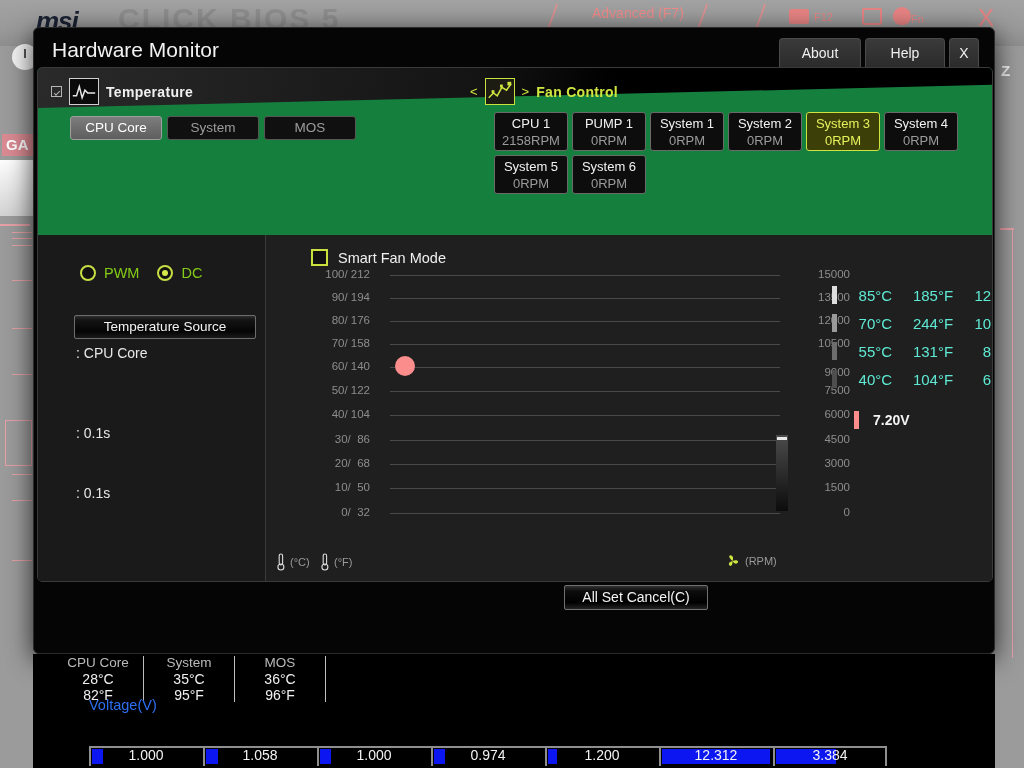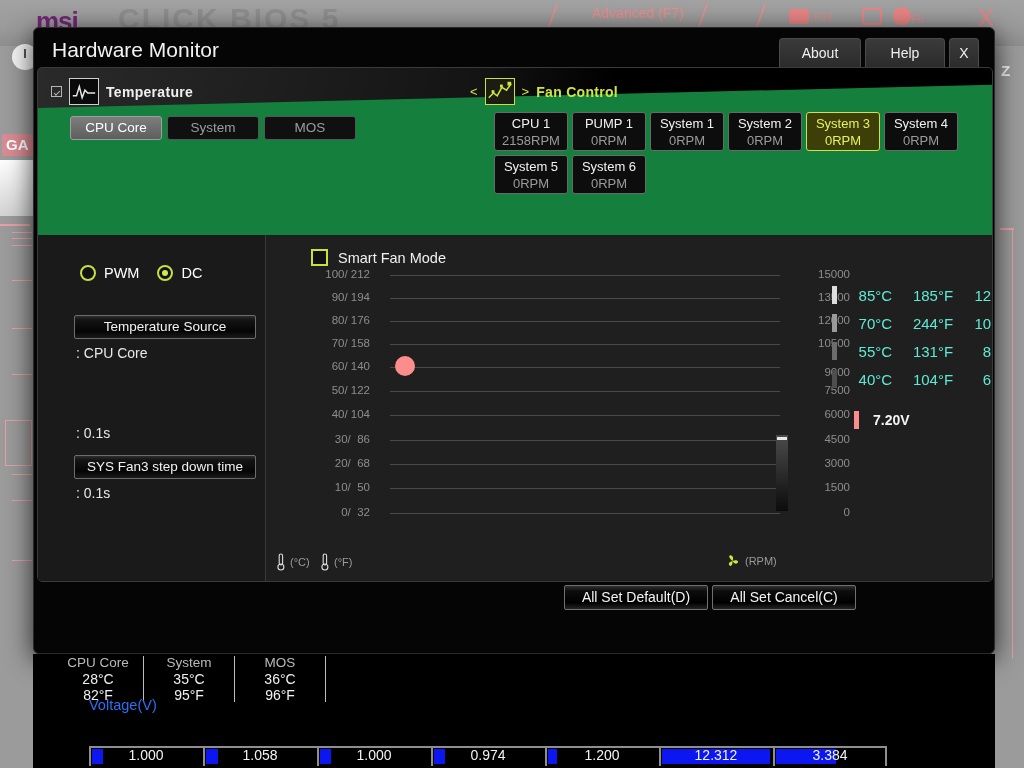--- a/index.html
+++ b/index.html
@@ -17,8 +17,8 @@
   }
   #bios-bg .msi-logo {
     position: absolute; left: 36px; top: 6px;
-    font-size: 26px; font-weight: bold; 
-    color: #701a75; letter-spacing: -1px; opacity: .92;
+    font-size: 26px; font-weight: bold; font-style: italic;
+    color: #0f172a; letter-spacing: -1px; opacity: .92;
   }
   #bios-bg .bg-title {
     position: absolute; left: 118px; top: 2px;

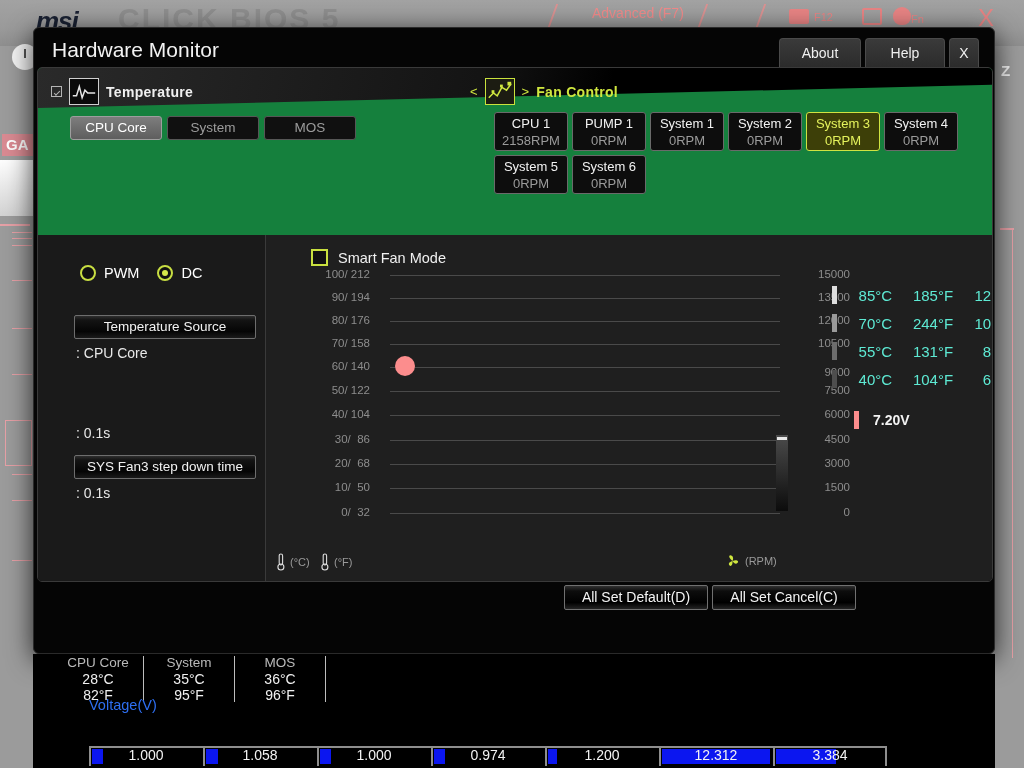--- a/index.html
+++ b/index.html
@@ -157,7 +157,7 @@
   .radio.on::after{
     content:"";position:absolute;left:3px;top:3px;width:6px;height:6px;border-radius:50%;background:#d5e84a;
   }
-  .radio-label{ font-size:14.5px; color:#ffffff; }
+  .radio-label{ font-size:14.5px; color:#84cc16; }
 
   .opt-btn {
     position:absolute; left:36px; width:182px; height:24px;

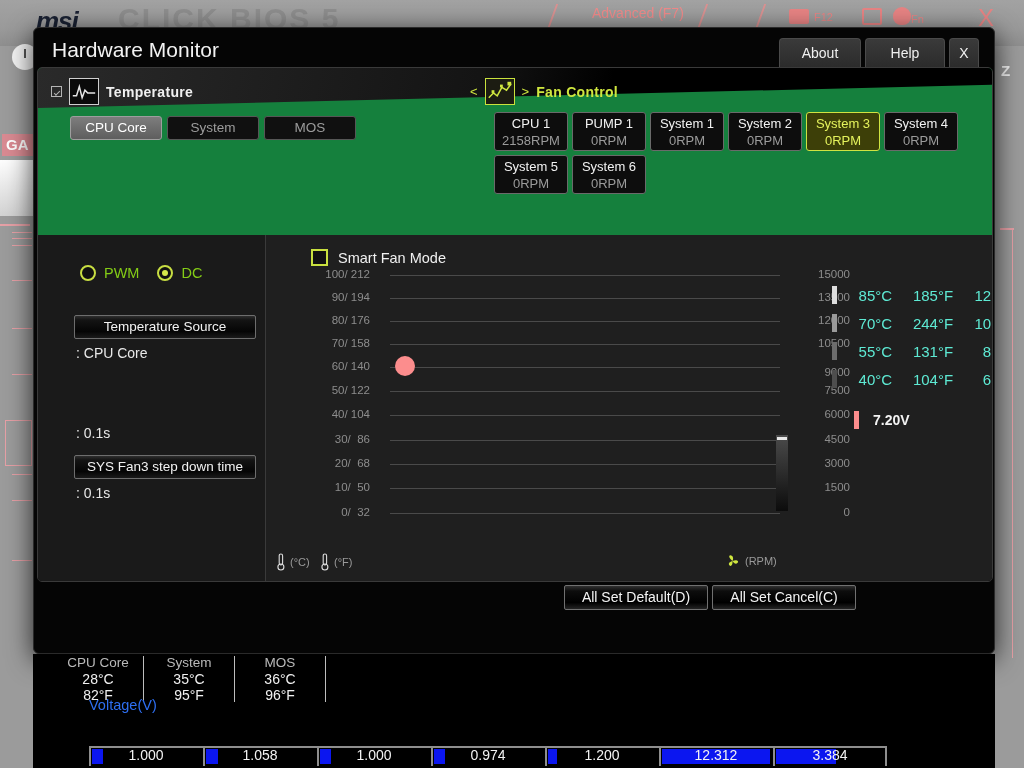--- a/index.html
+++ b/index.html
@@ -375,7 +375,6 @@
 
         <div class="opt-val" style="top:190px">: 0.1s</div>
 
-        <div class="opt-btn" style="top:220px">SYS Fan3 step down time</div>
         <div class="opt-val" style="top:250px">: 0.1s</div>
       </div>
 

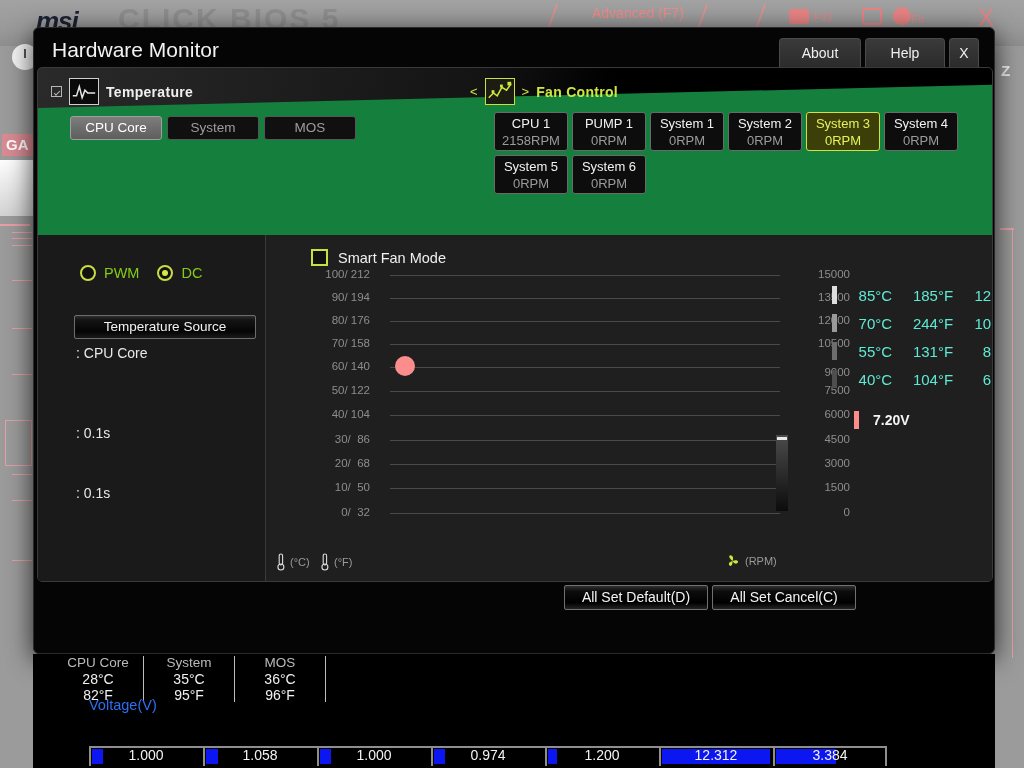--- a/index.html
+++ b/index.html
@@ -504,7 +504,6 @@
   </div>
 
   <div class="act-row">
-    <div class="act-btn b2">All Set Default(D)</div>
     <div class="act-btn b3">All Set Cancel(C)</div>
   </div>
 </div>

